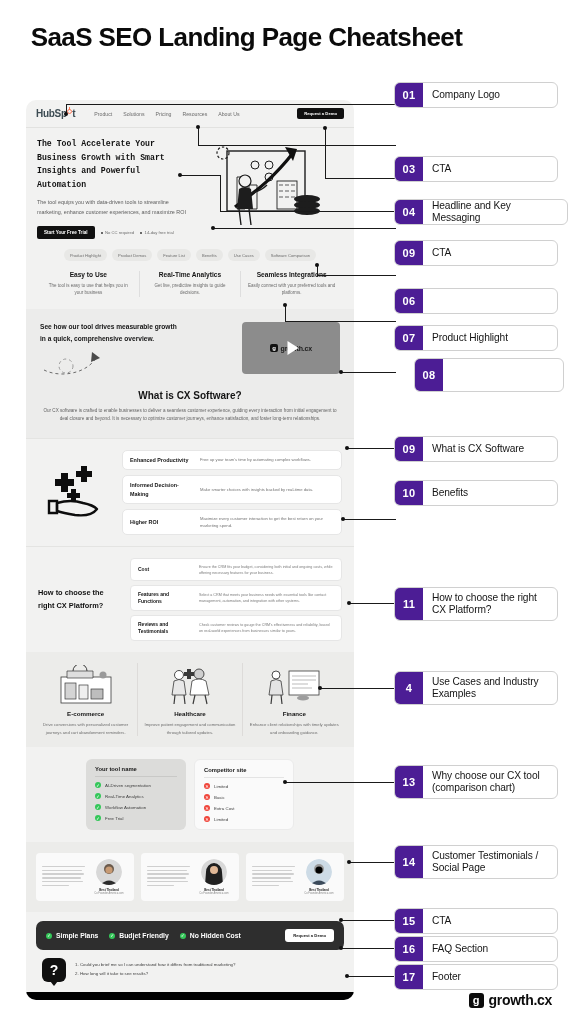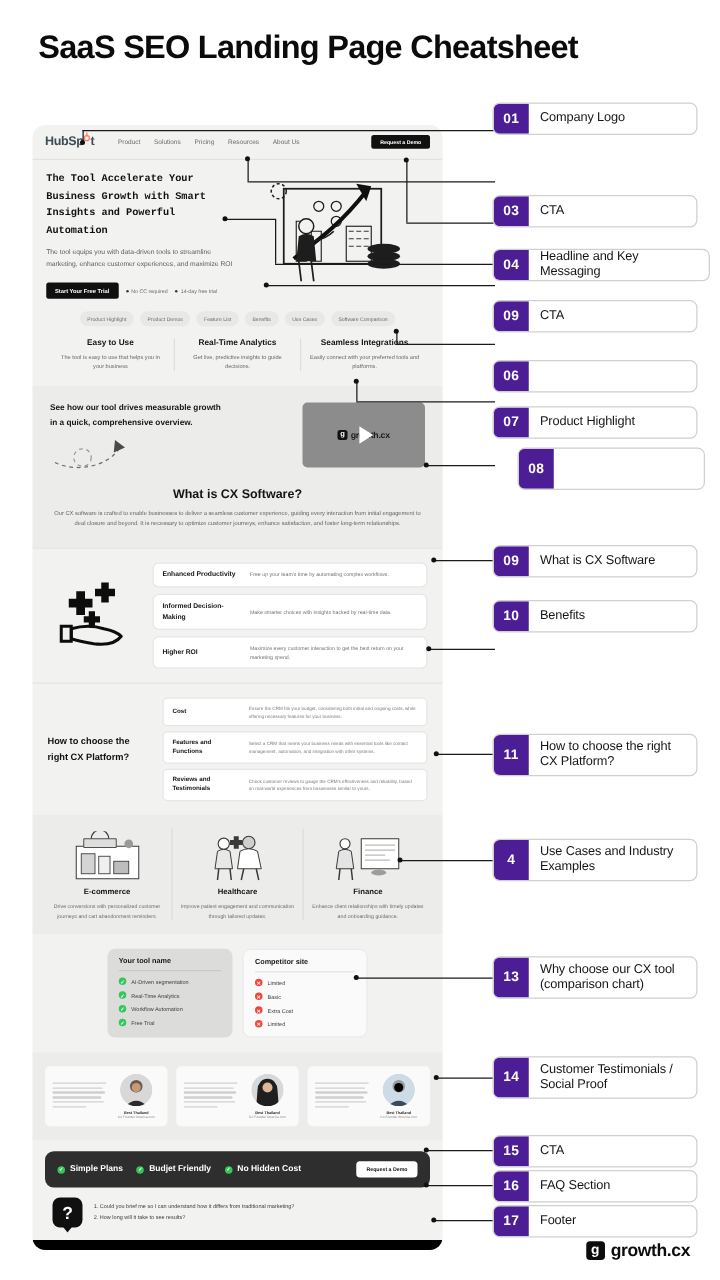--- a/index.html
+++ b/index.html
@@ -680,7 +680,7 @@
   </div>
   <div class="callout tall" style="left:394px; top:845px; width:164px;">
     <div class="num">14</div>
-    <div class="lbl">Customer Testimonials / Social Proof</div>
+    <div class="lbl">Customer Testimonials / Social Page</div>
   </div>
   <div class="callout" style="left:394px; top:908px; width:164px;">
     <div class="num">15</div>

